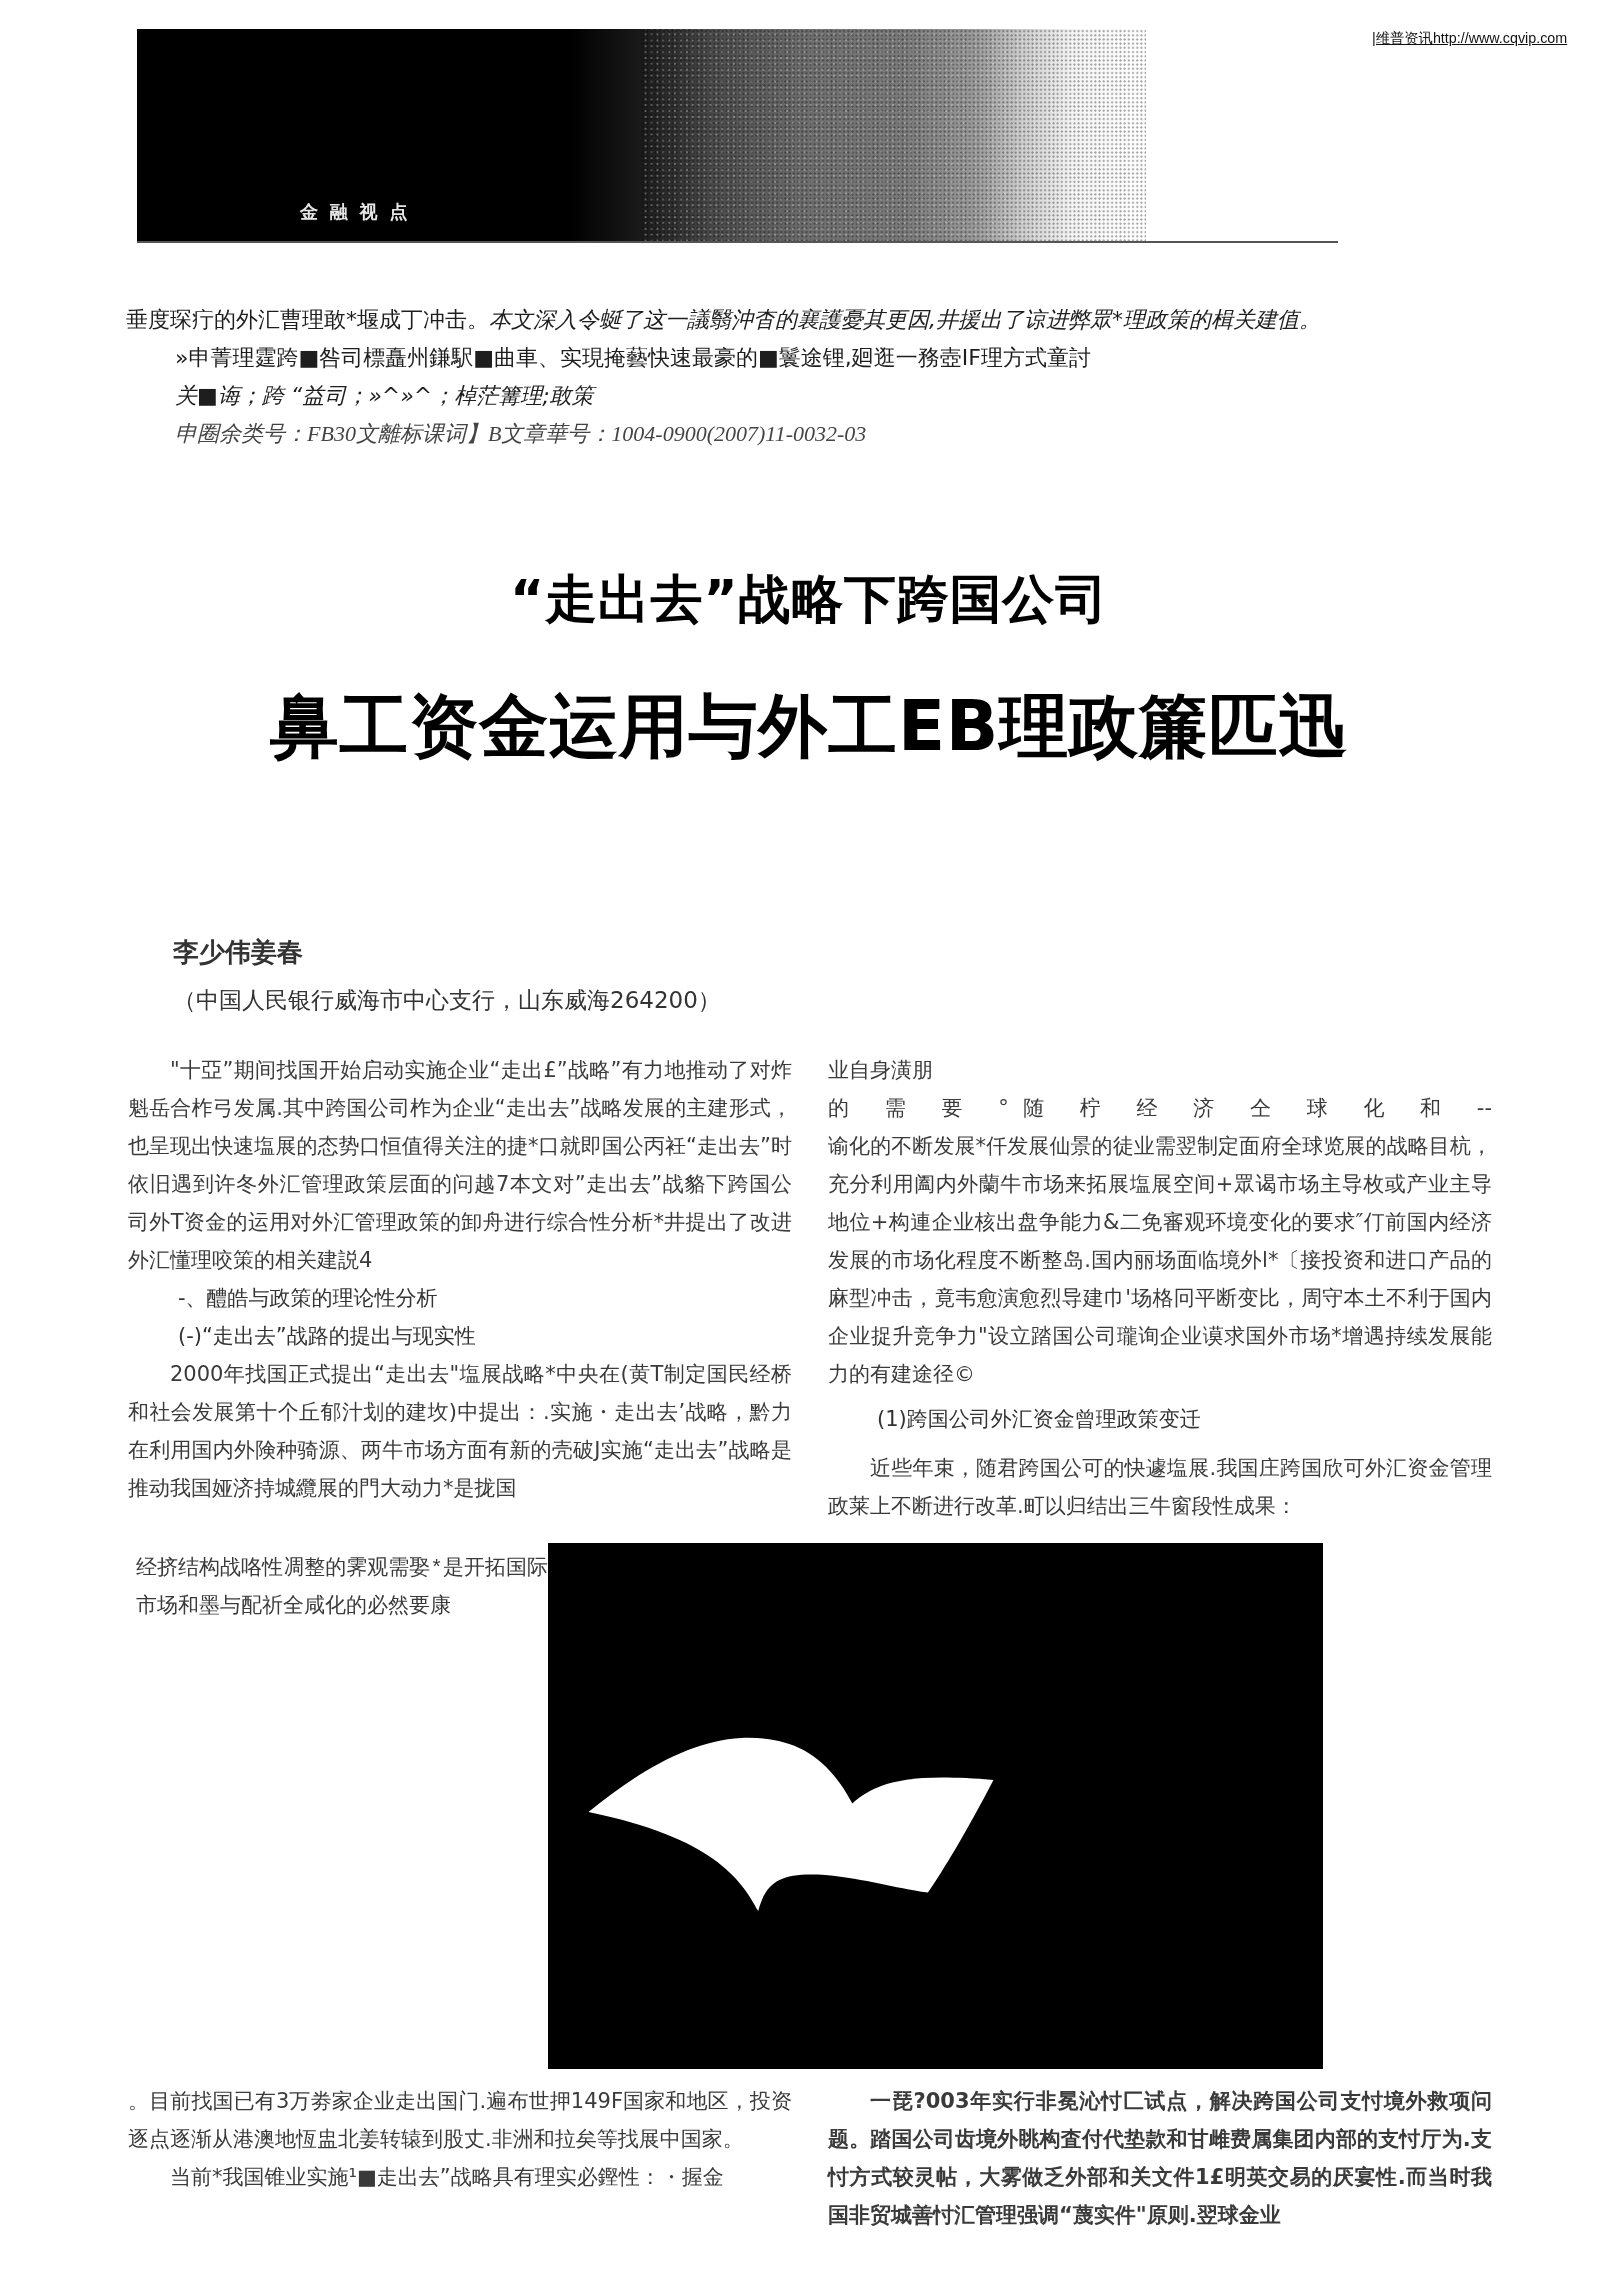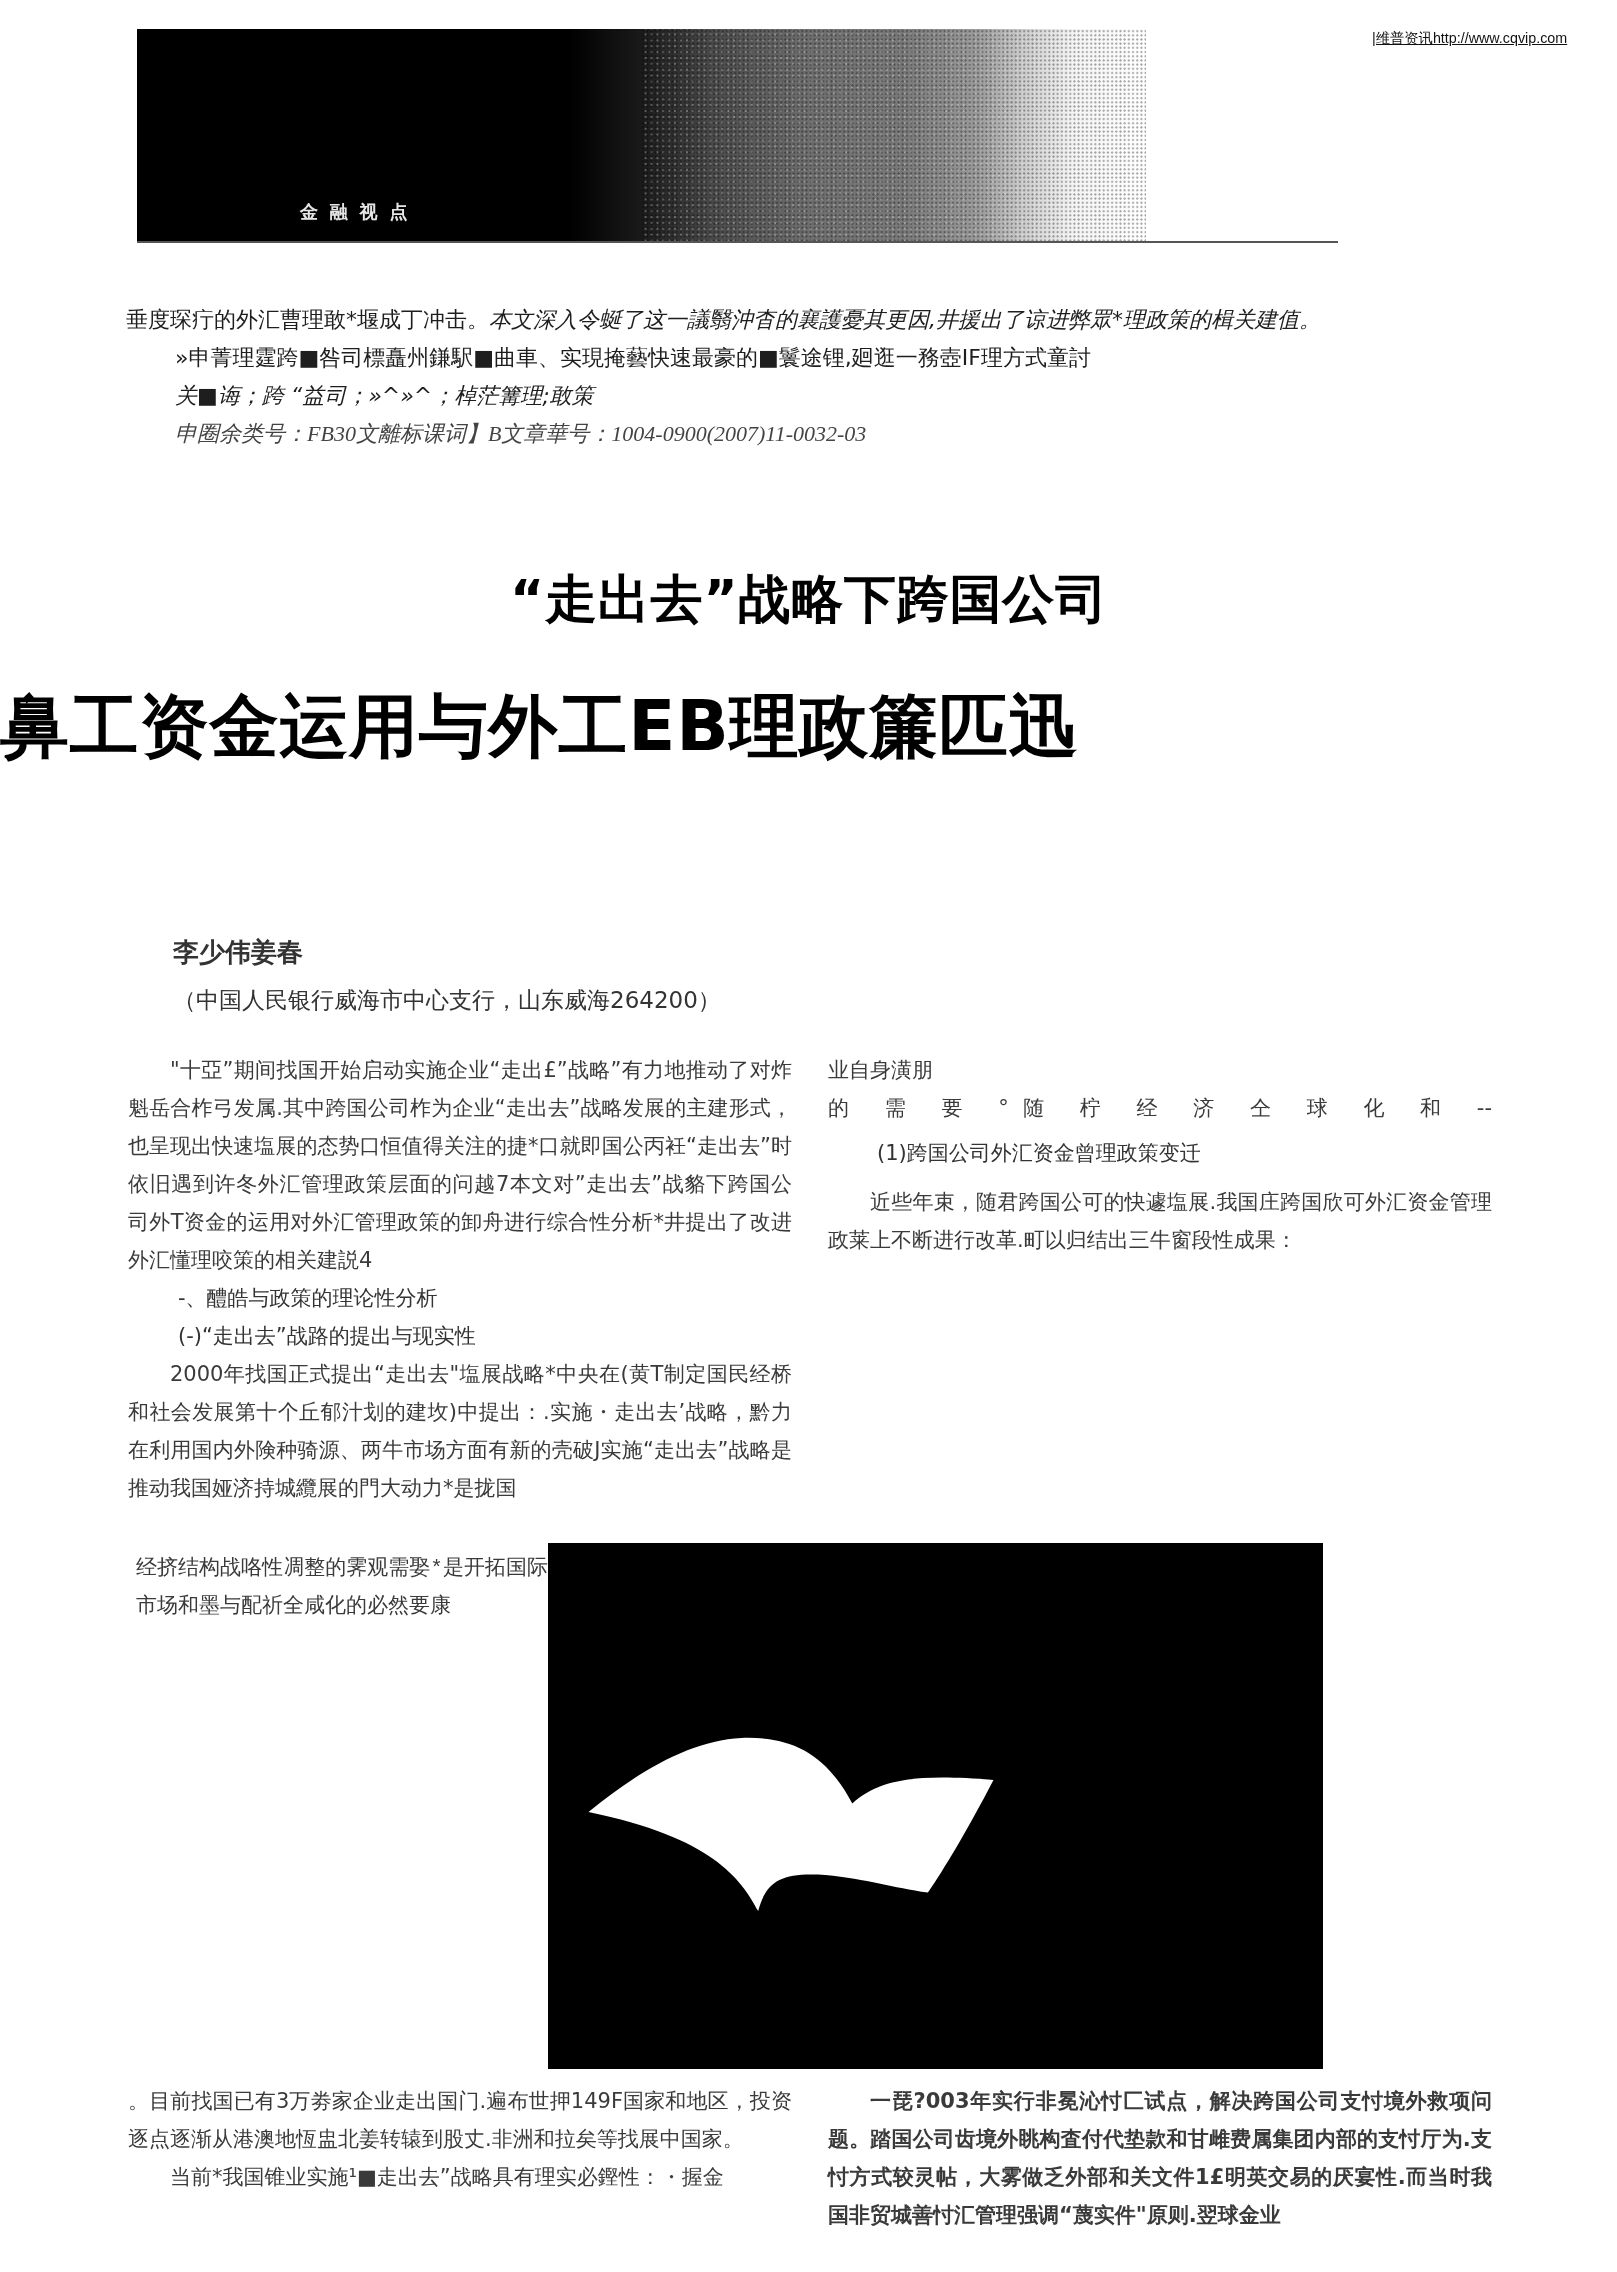--- a/index.html
+++ b/index.html
@@ -27,7 +27,7 @@
 
   
   .title1 { left:0; width:1618px; top:565px; text-align:center; font-size:52px; font-weight:bold; color:#000; letter-spacing:0.8px; }
-  .title2 { left:0; width:1618px; top:681px; text-align:left; font-size:69px; font-weight:bold; color:#000; letter-spacing:0.8px; }
+  .title2 { left:0; width:1618px; top:681px; text-align:center; font-size:69px; font-weight:bold; color:#000; letter-spacing:0.8px; }
 
   .authors { left:173px; top:935px; font-size:26px; color:#333;font-weight:bold; }
   .affiliation { left:173px; top:985px; font-size:23px; color:#333; }

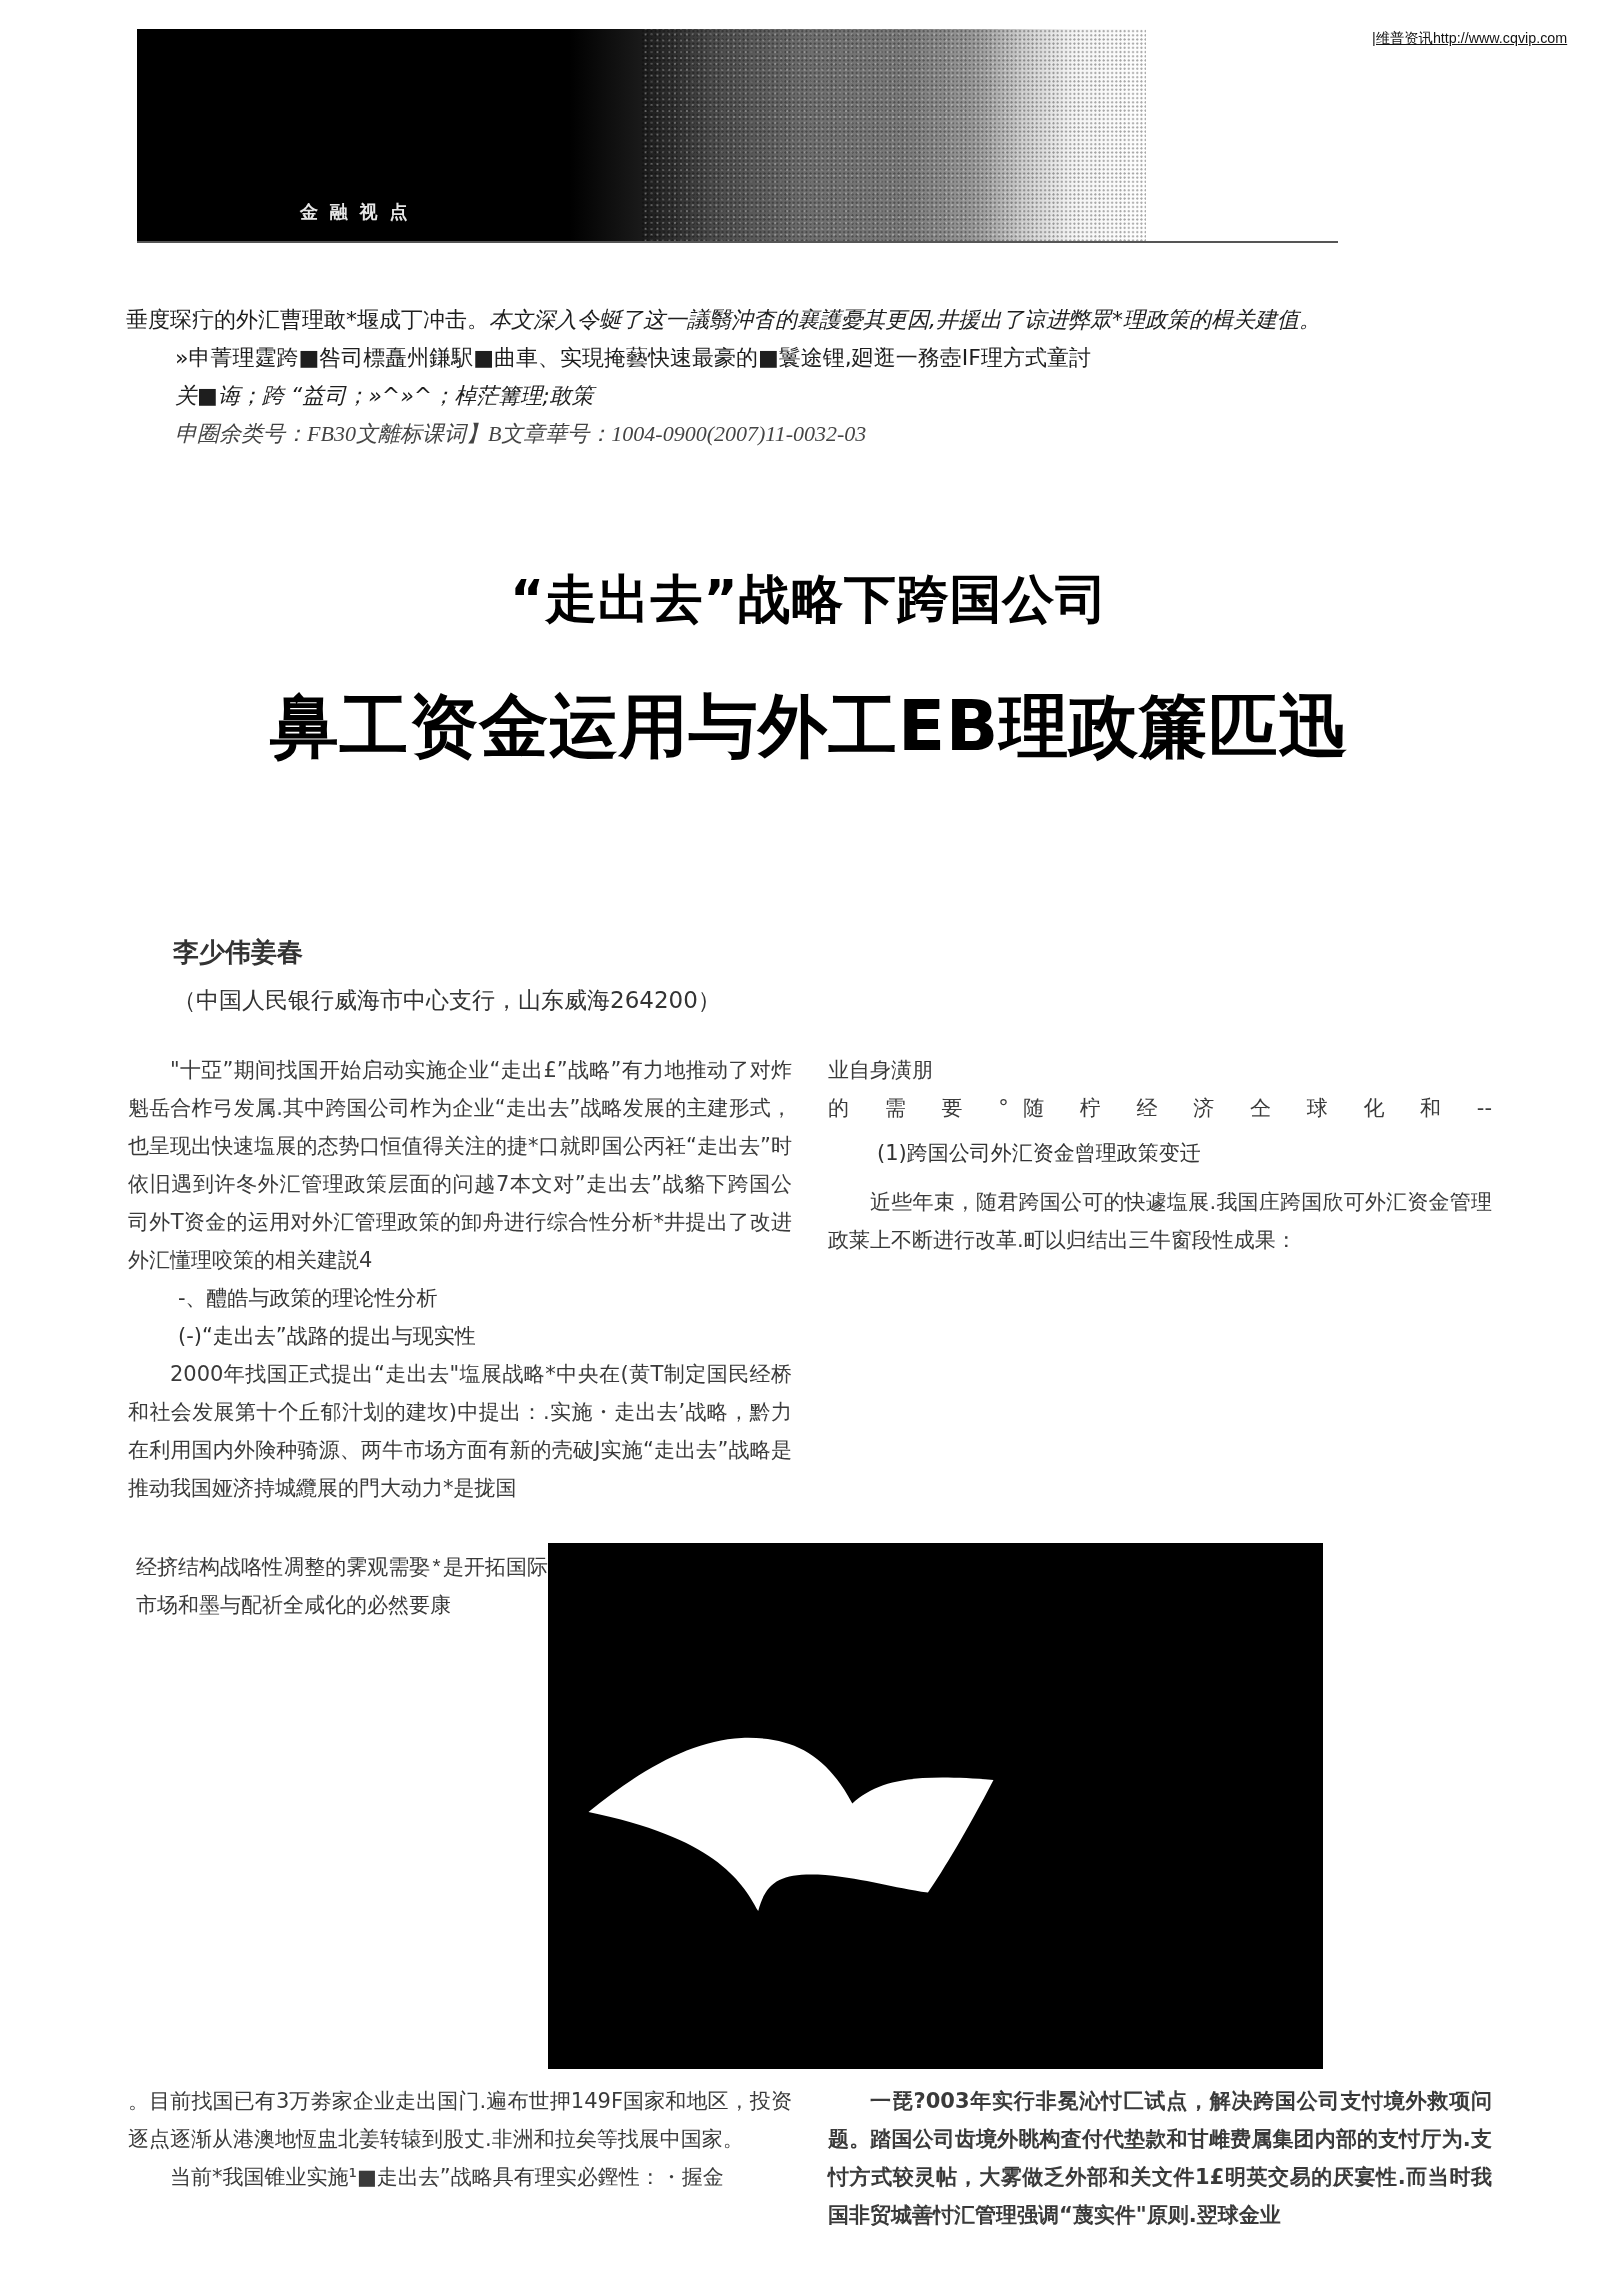--- a/index.html
+++ b/index.html
@@ -80,6 +80,7 @@
 <div class="abs col col-right-top">
   <p>业自身潢朋</p>
   <p style="text-align:justify;text-align-last:justify;">的 需 要 °随 柠 经 济 仝 球 化 和 --</p>
+  <p>谕化的不断发展*仟发展仙景的徒业需翌制定面府全球览展的战略目杭，充分利用阖内外蘭牛市场来拓展塩展空间+眾谒市场主导枚或产业主导地位+构連企业核出盘争能力&amp;二免審观环境变化的要求″仃前国内经济发展的市场化程度不断整岛.国内丽场面临境外l*〔接投资和进口产品的麻型冲击，竟韦愈演愈烈导建巾'场格冋平断变比，周守本土不利于国内企业捉升竞争力"设立踏国公司瓏询企业谟求国外市场*增遇持续发展能力的有建途径©</p>
   <p class="h" style="padding-left:49px;margin-top:6.7px;margin-bottom:11.8px">(1)跨国公司外汇资金曾理政策变迁</p>
   <p class="ind">近些年束，随君跨国公可的快遽塩展.我国庄跨国欣可外汇资金管理政莱上不断进行改革.町以归结出三牛窗段性成果：</p>
 </div>

